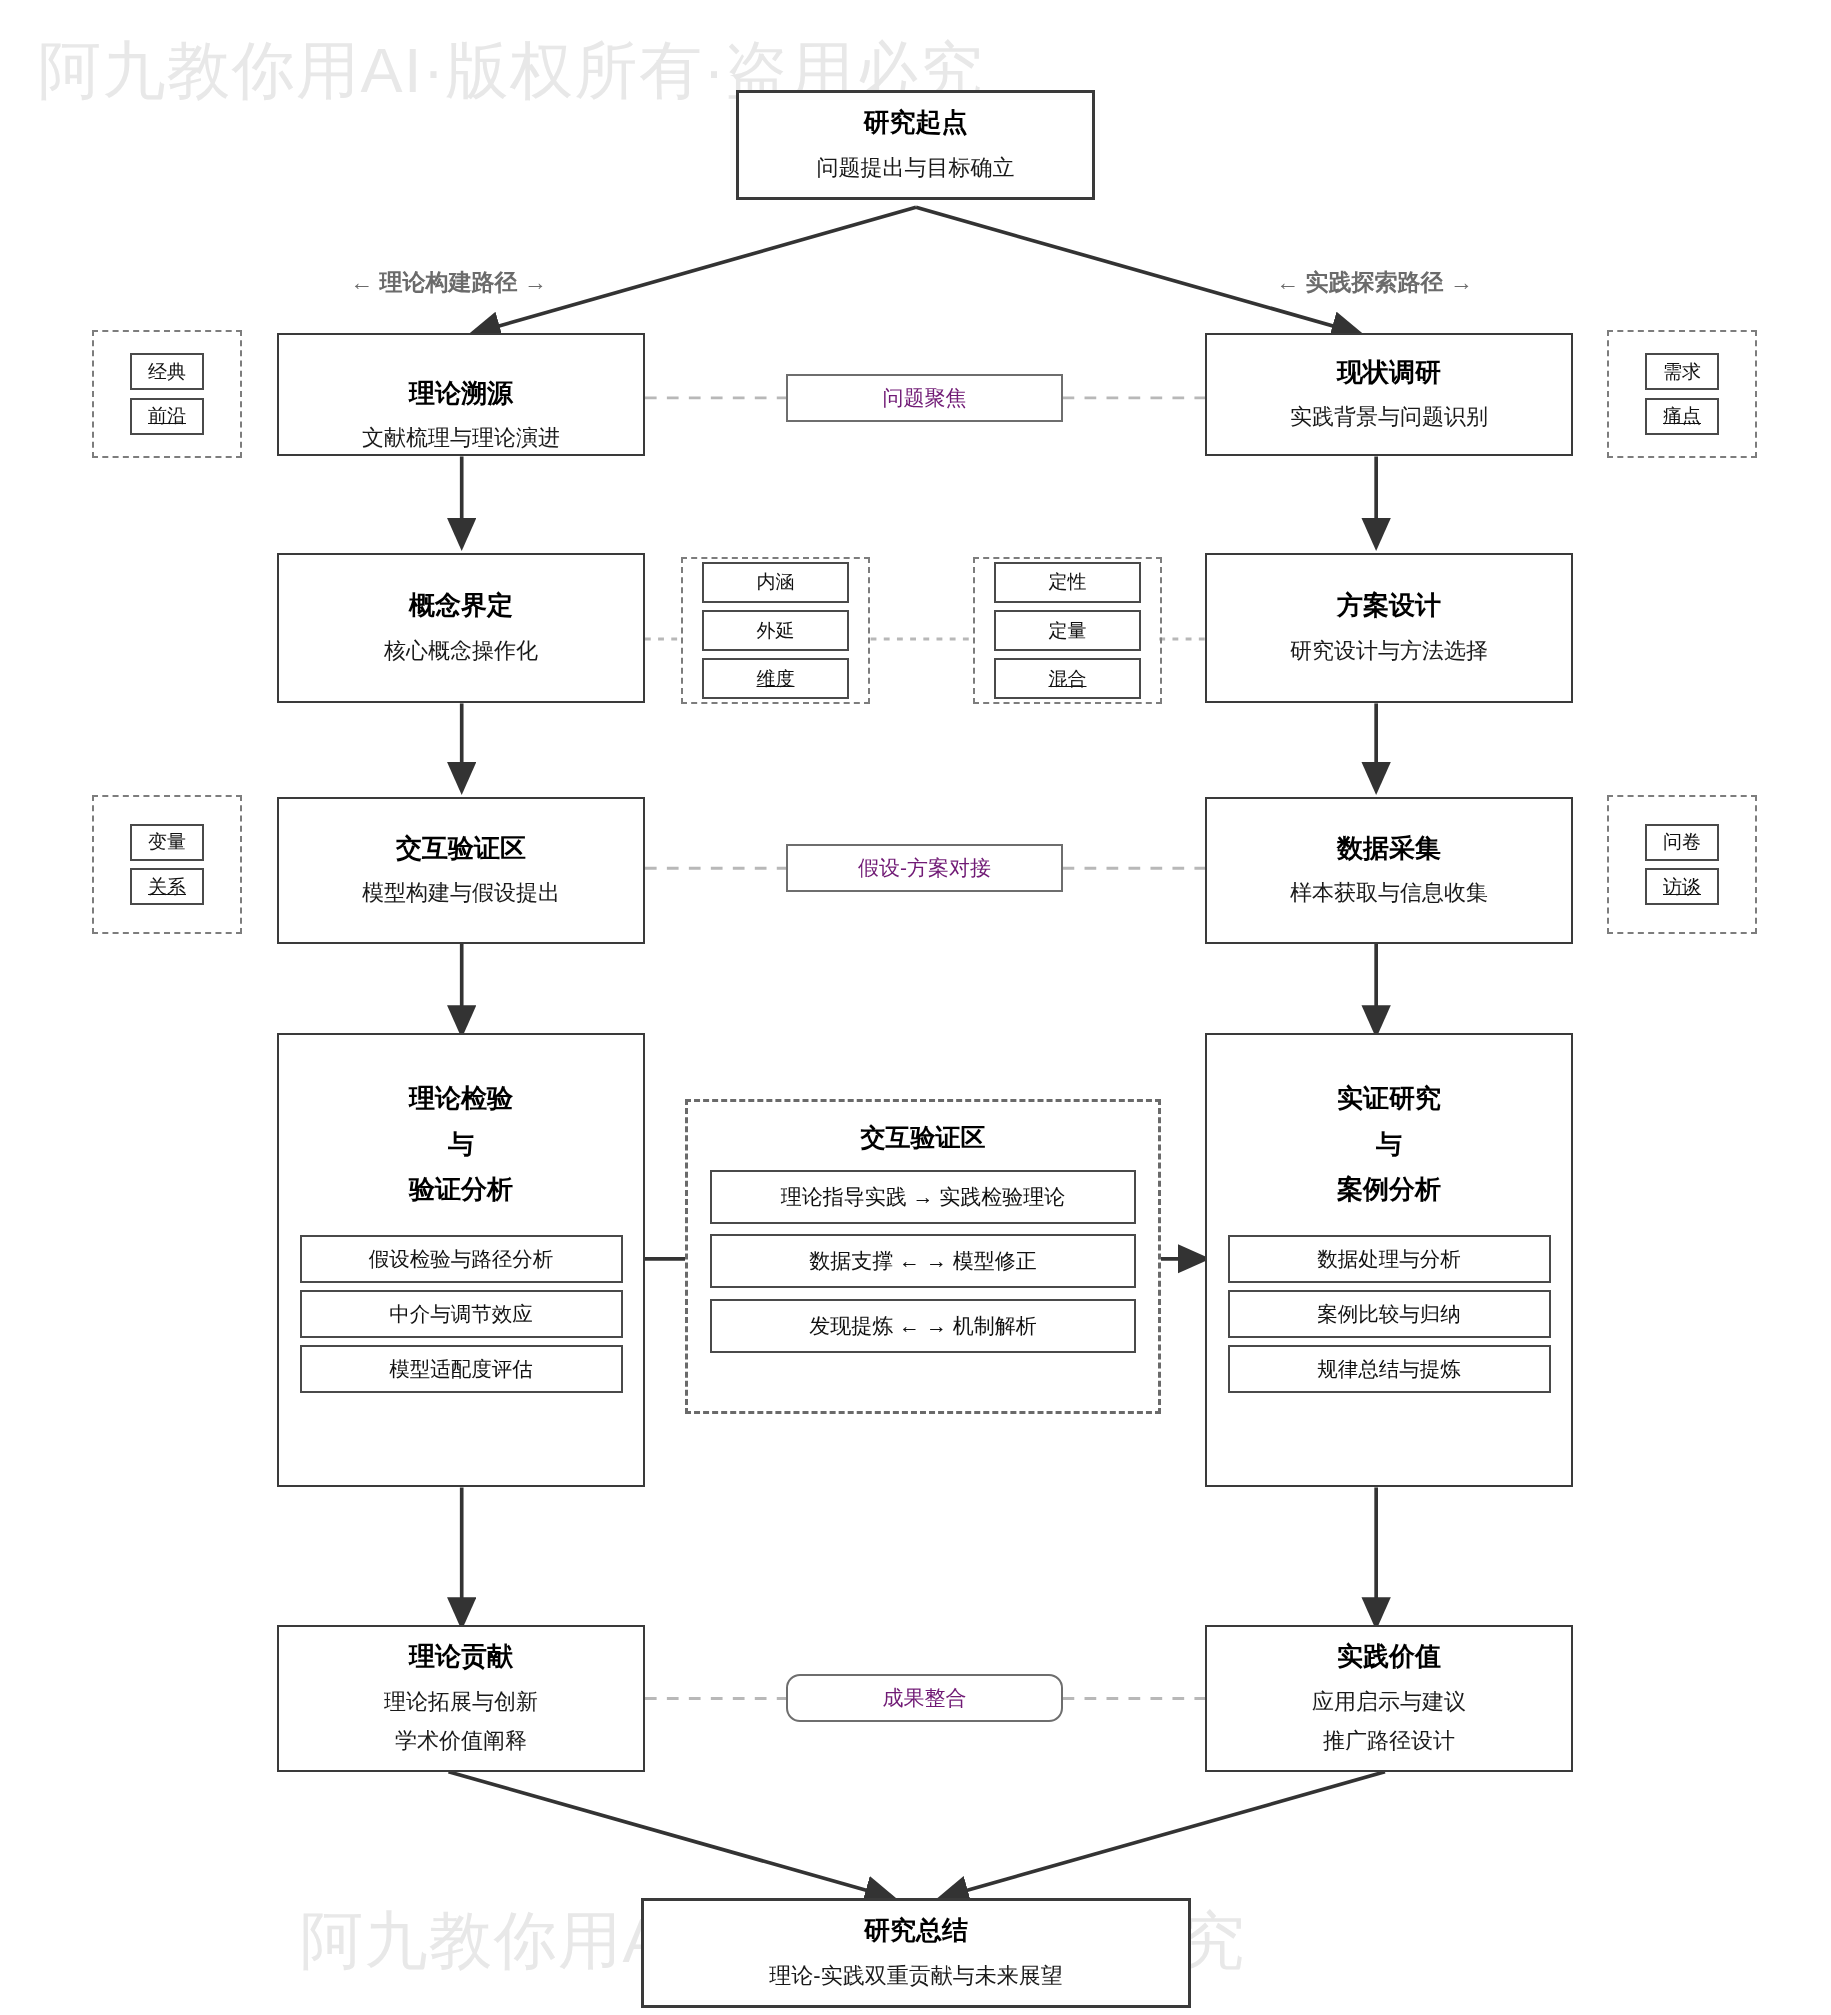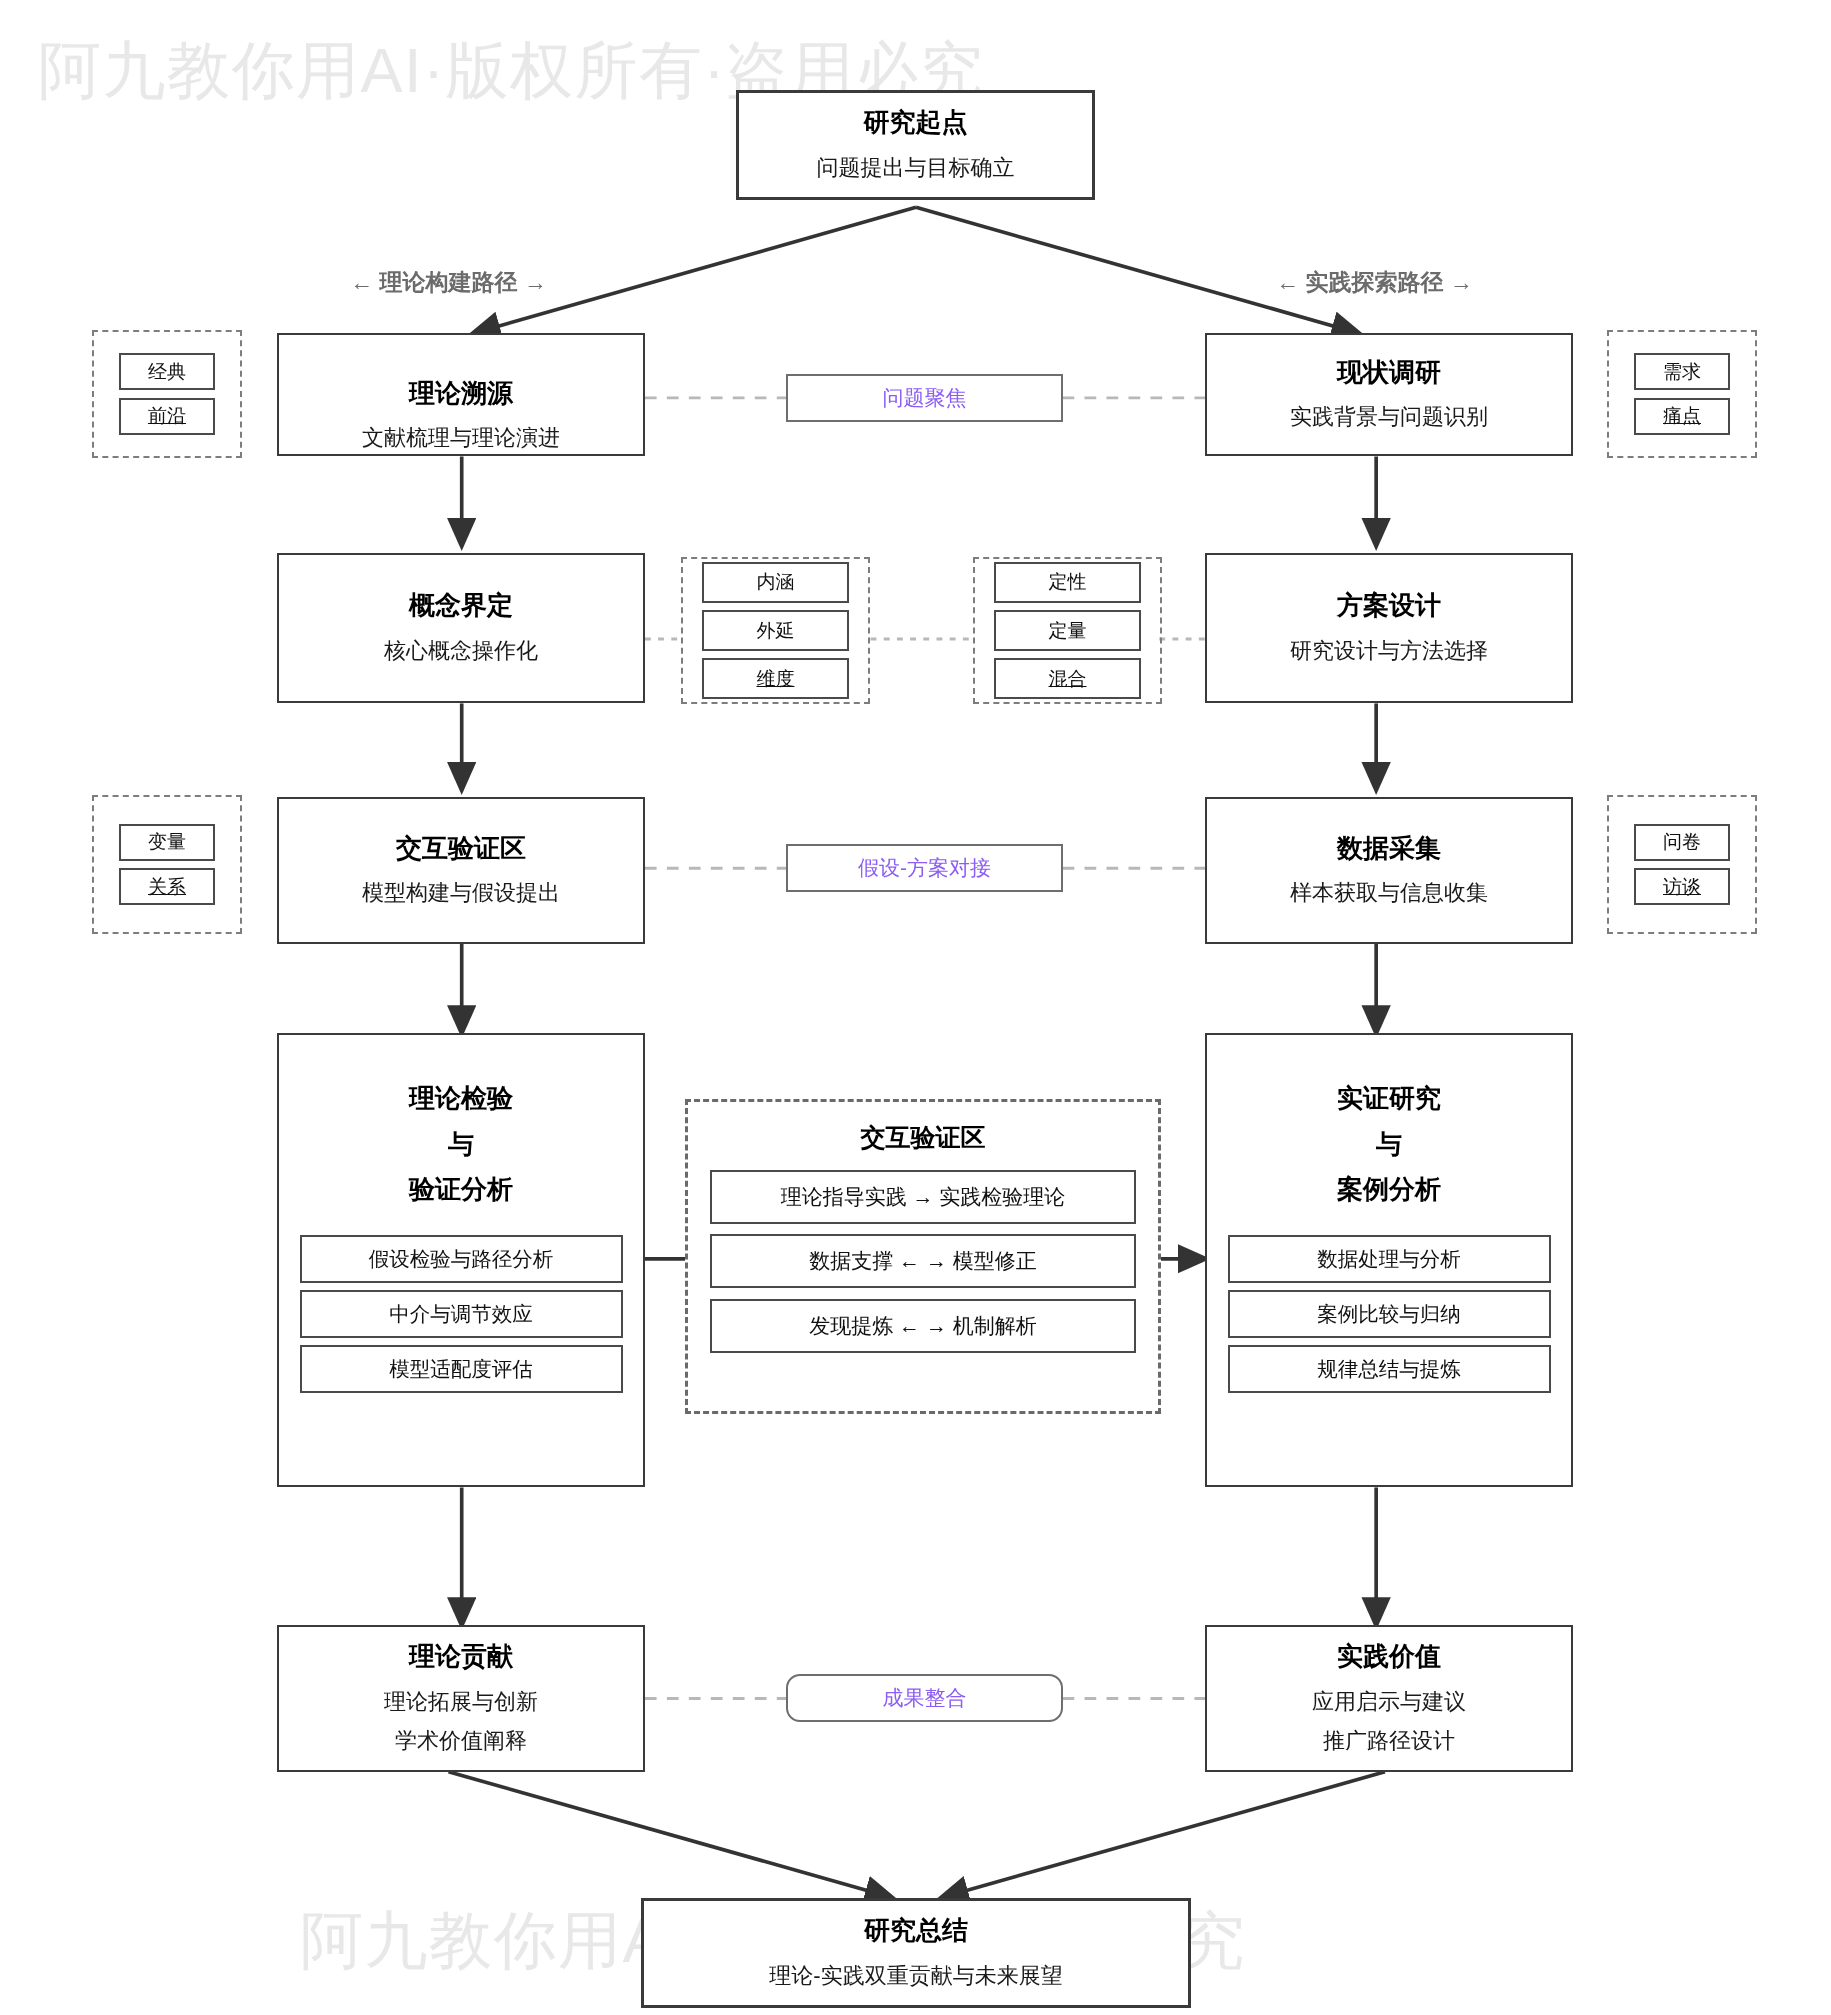--- a/index.html
+++ b/index.html
@@ -119,7 +119,7 @@
   }
   .tag:last-child { margin-bottom: 0; text-decoration: underline; }
 
-  .tg-narrow .tag { width: 96px; height: 37px; }
+  .tg-narrow .tag { width: 74px; height: 37px; }
   .tg-mid .tag    { width: 147px; height: 41px; }
 
   

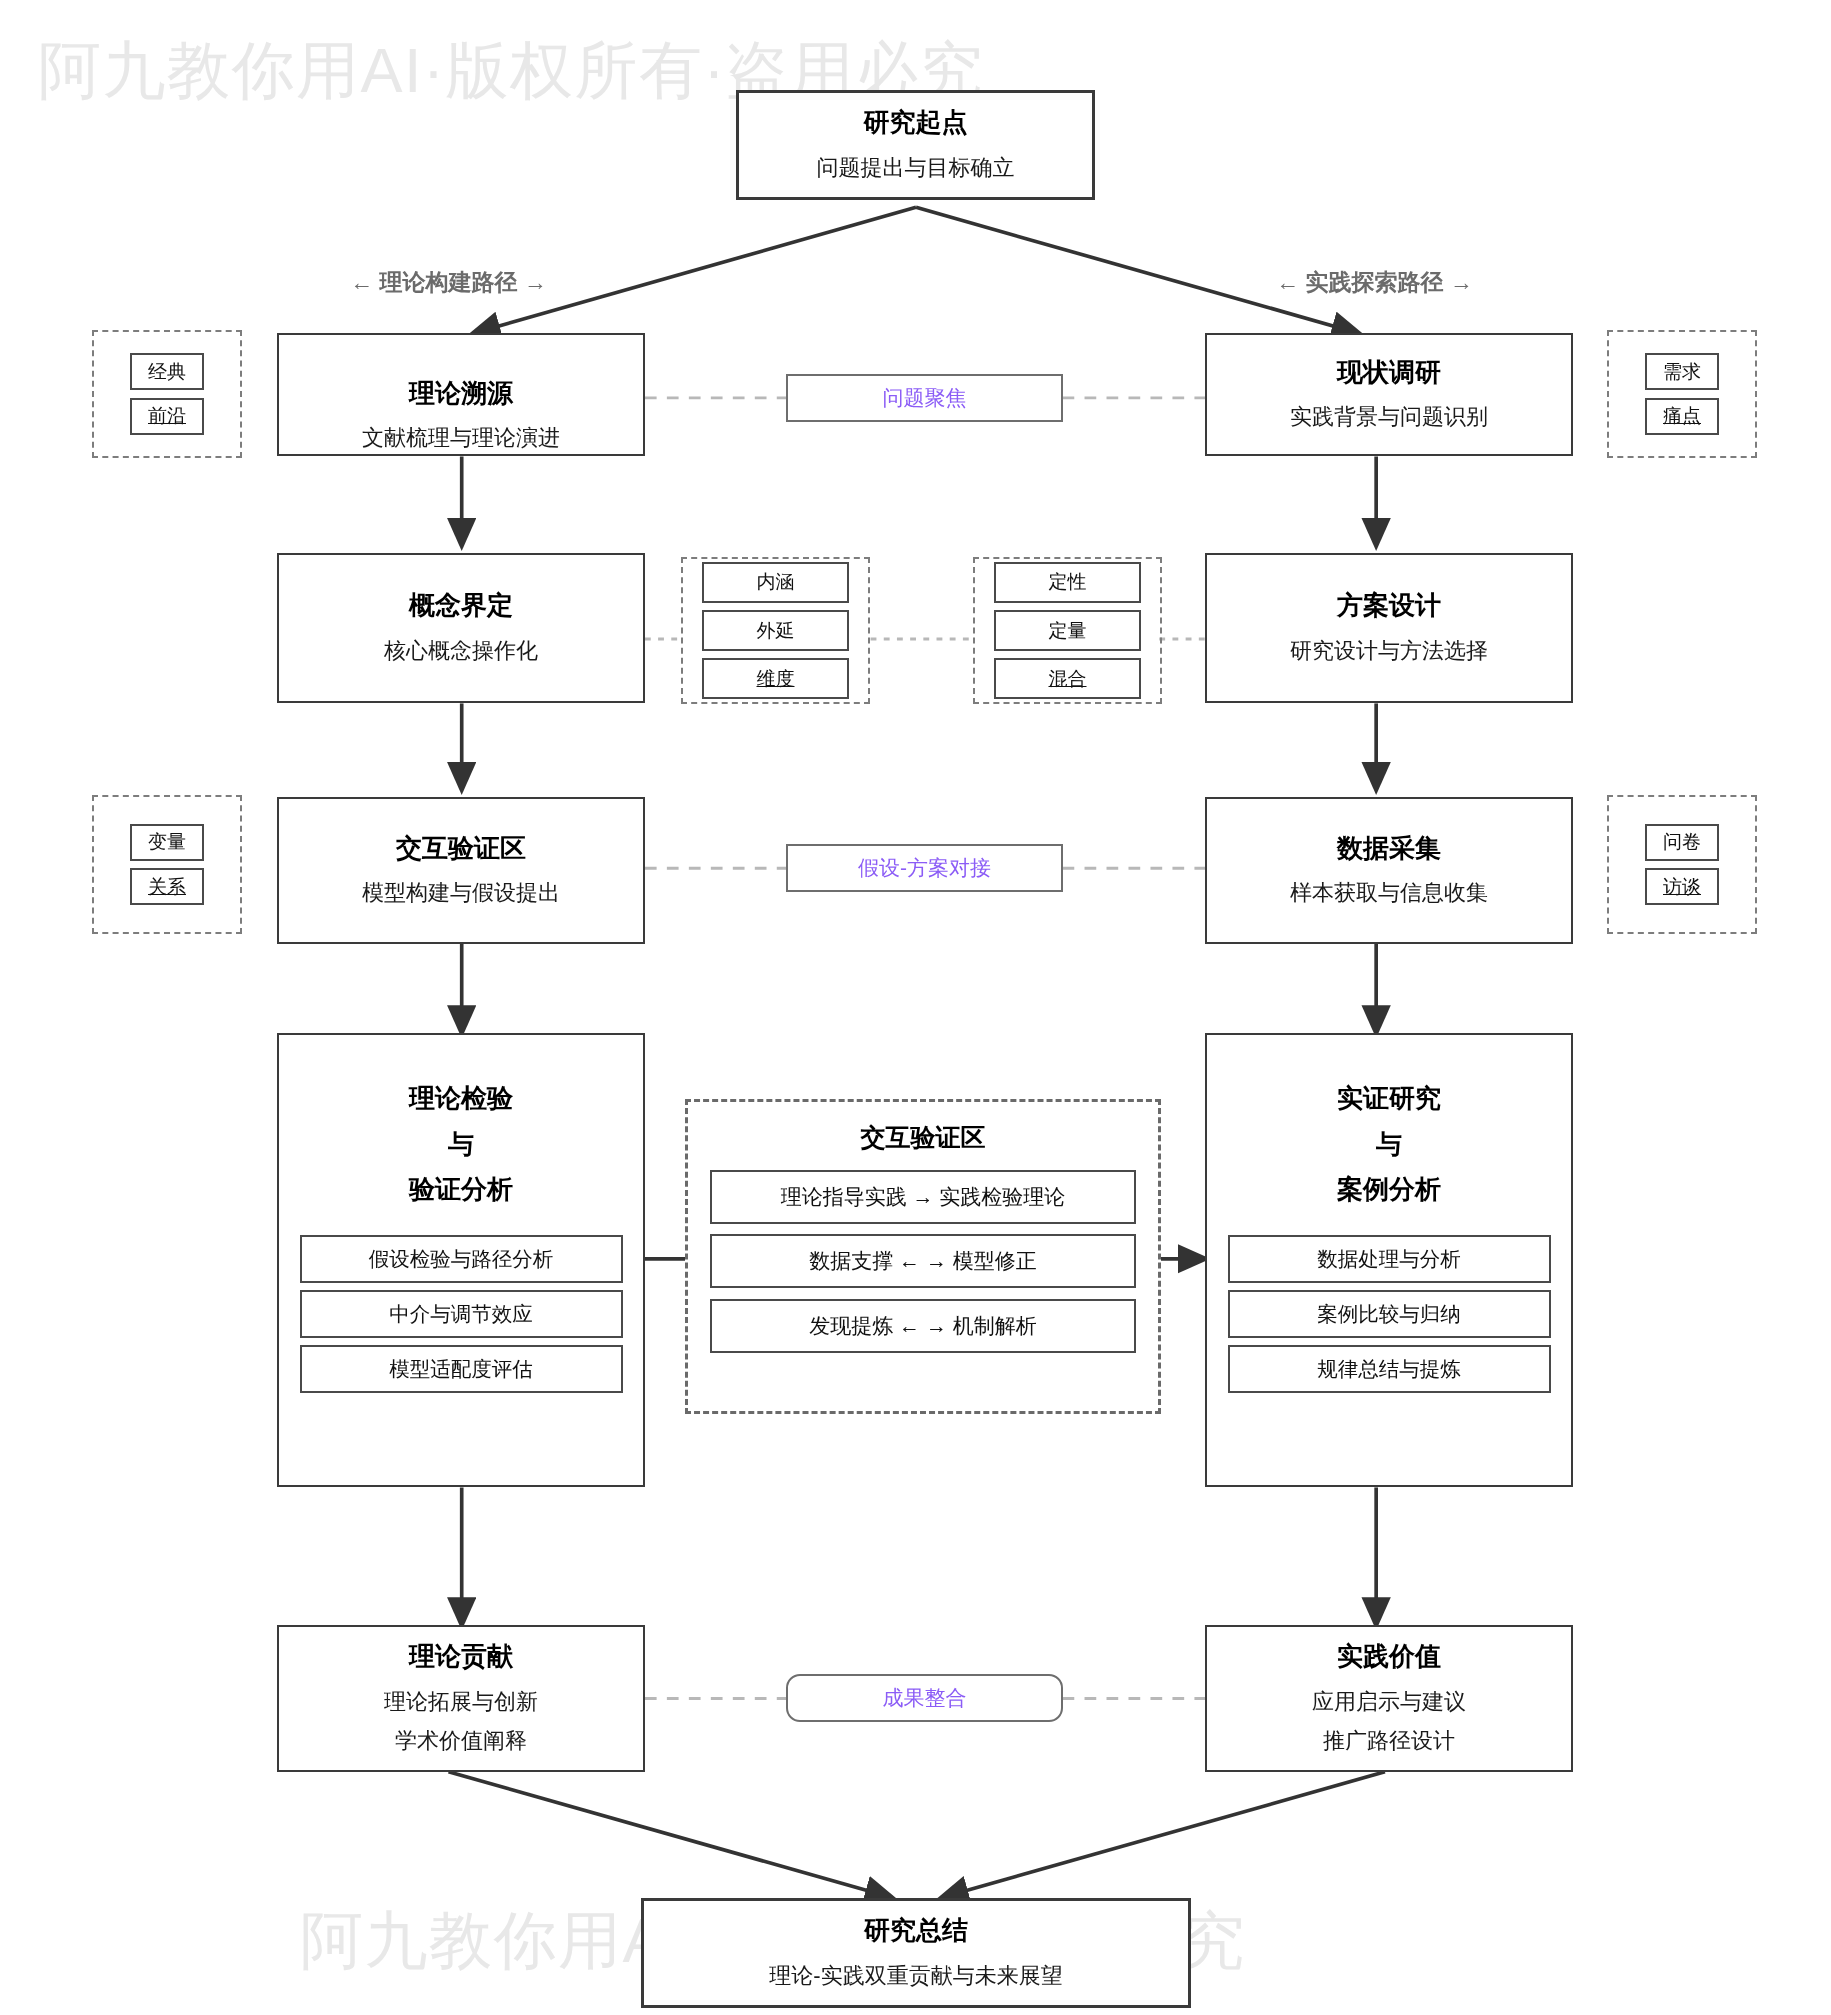--- a/index.html
+++ b/index.html
@@ -132,7 +132,7 @@
     align-items: center;
     justify-content: center;
     font-size: 21px;
-    color: #8b5cf6;
+    color: #701a75;
     z-index: 4;
   }
 

